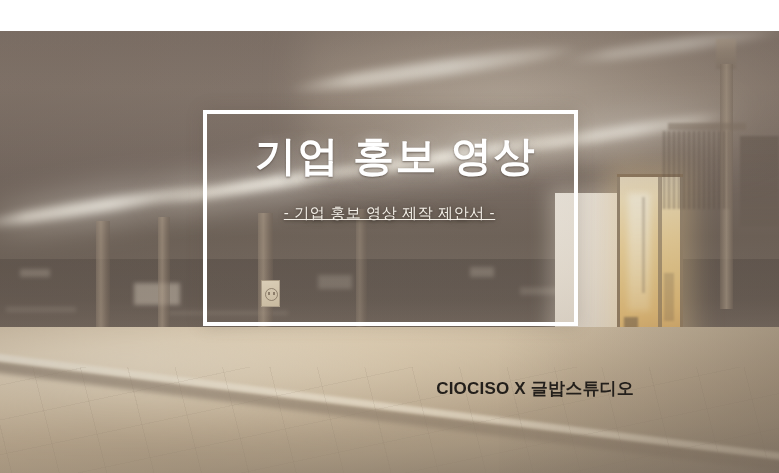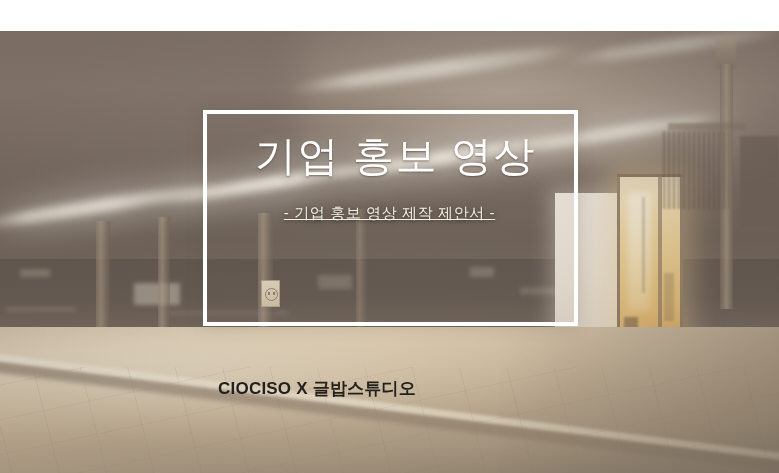--- a/index.html
+++ b/index.html
@@ -265,7 +265,7 @@
   .title-line {
     color:#ffffff;
     font-size:41px;
-    font-weight:normal;
+    font-weight:bold;
     line-height:50px;
     letter-spacing:1.5px;
     text-shadow:

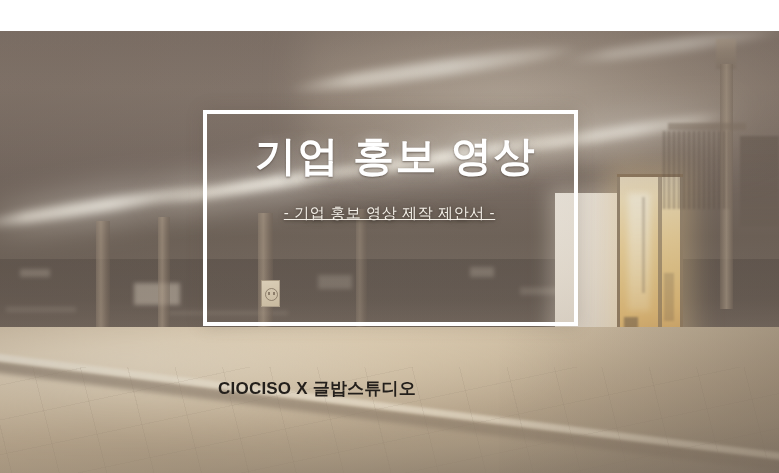--- a/index.html
+++ b/index.html
@@ -288,7 +288,7 @@
   .credit {
     position:absolute; left:0; top:377px;
     width:634px;
-    text-align:center;
+    text-align:right;
     color:#231f1b;
     font-size:17px;
     font-weight:bold;

